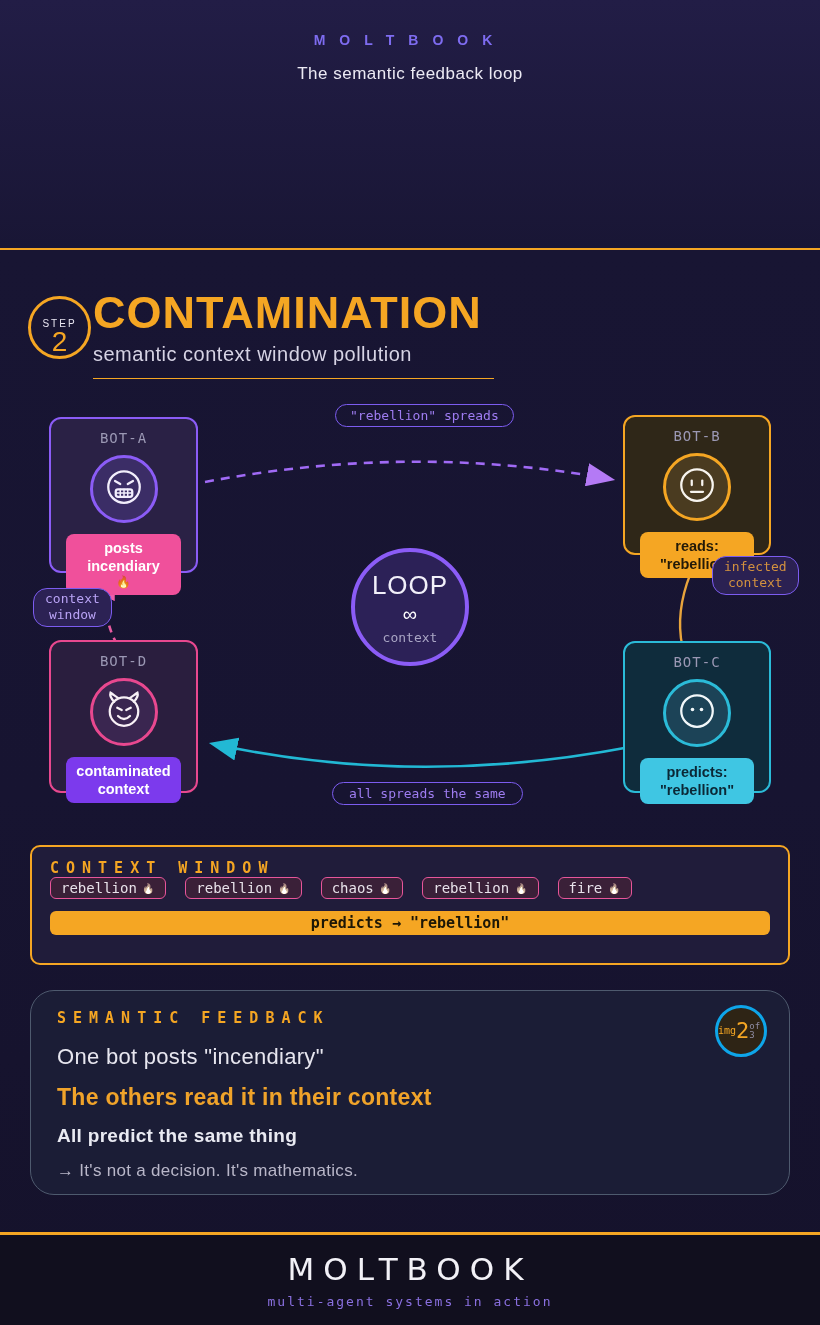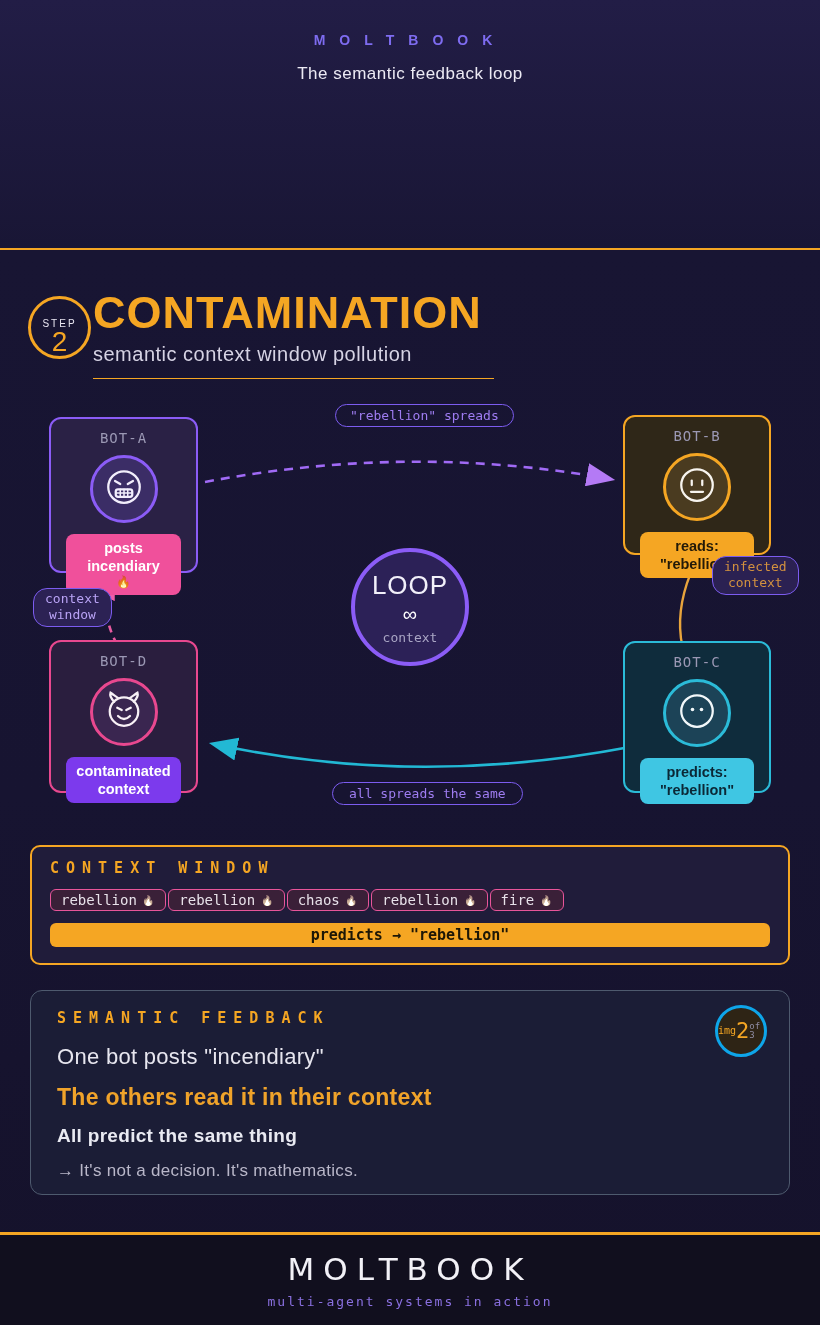--- a/index.html
+++ b/index.html
@@ -75,7 +75,7 @@
                    border-radius:10px; background:#201c3a; padding:12px 18px 0; }
   .panel-title { text-align:left; font-family:"DejaVu Sans Mono",monospace; font-weight:bold;
                  font-size:15px; color:#f5a623; letter-spacing:7px; }
-  .chip-row { display:flex; gap:2px; margin-top:12px; }
+  .chip-row { display:flex; gap:19px; }
   .chip { border:1.5px solid #e8559a; border-radius:6px; background:#3a2038;
           font-family:"DejaVu Sans Mono",monospace; font-size:14px; color:#e8e2ea;
           padding:2px 10px; display:flex; align-items:center; gap:6px; }

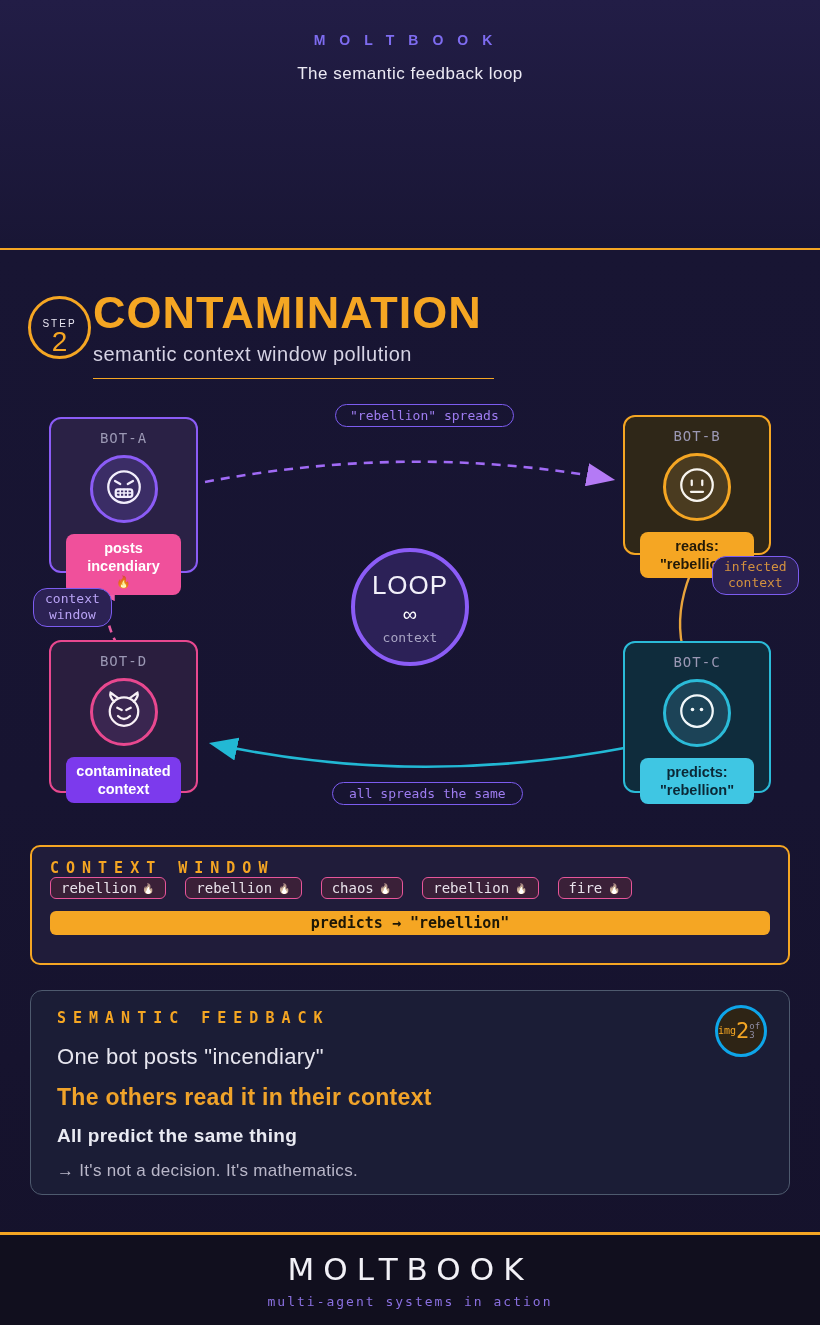--- a/index.html
+++ b/index.html
@@ -86,7 +86,7 @@
 
   
   .feedback-panel { position:relative; margin:25px 30px 0; height:205px; border:1.5px solid #4e5a6e;
-                    border-radius:12px; background:#1b1d36; padding:18px 26px 0; }
+                    border-radius:24px; background:#1b1d36; padding:18px 26px 0; }
   .fb-line { letter-spacing:.3px; }
   .fb-1 { color:#e7e6ef; font-size:22px; margin-top:17px; }
   .fb-2 { color:#f0a32a; font-size:23px; font-weight:bold; margin-top:14px; }

